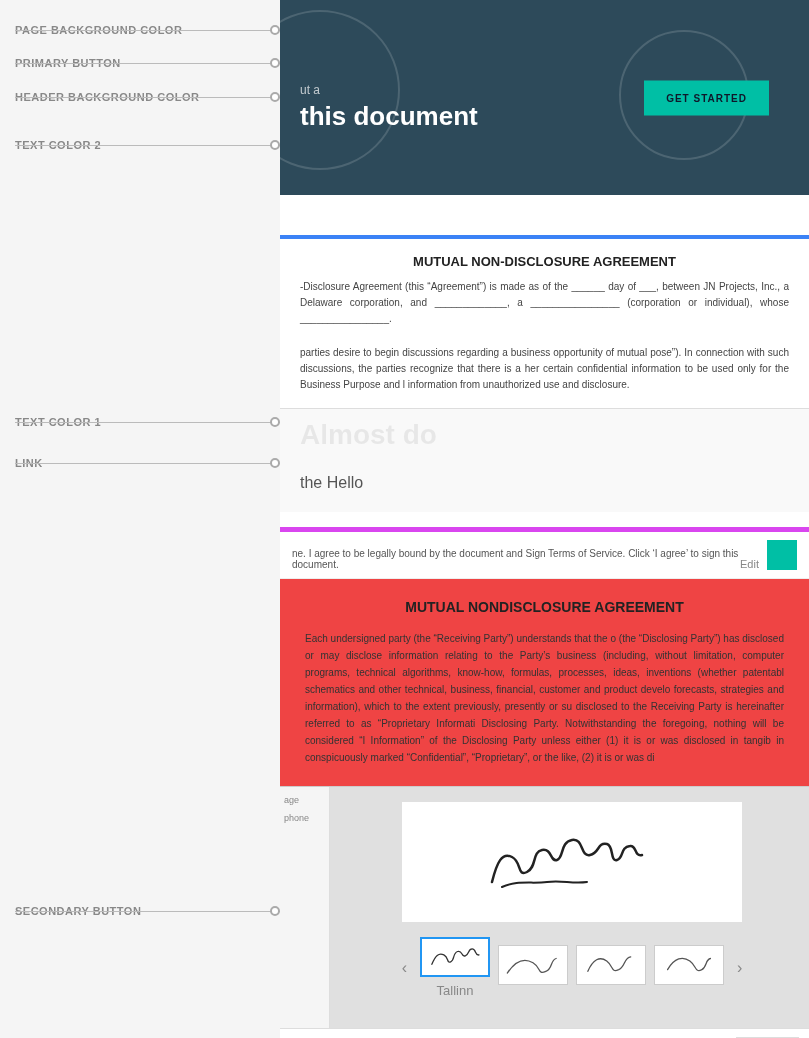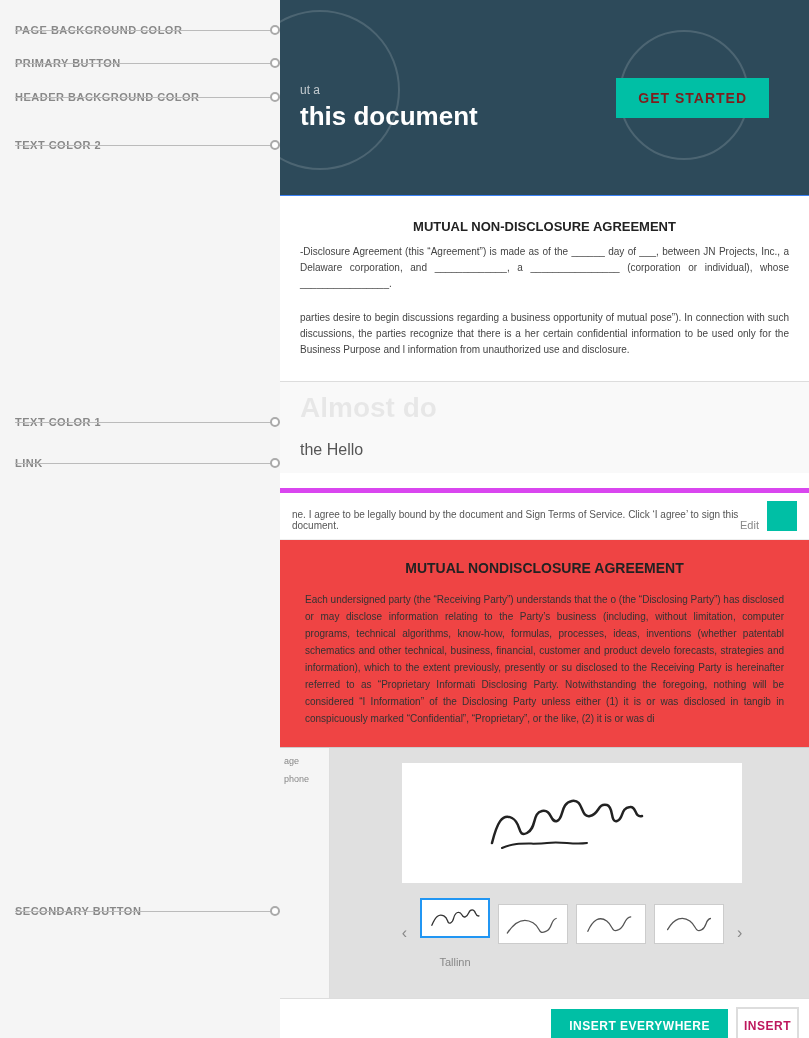--- a/index.html
+++ b/index.html
@@ -106,9 +106,9 @@
       top: 50%;
       transform: translateY(-50%);
       background: #00bfa5;
-      color: #7f1d1d;
+      color: #0f172a;
       padding: 12px 22px;
-      font-size: 14px;
+      font-size: 10px;
       font-weight: bold;
       letter-spacing: 1px;
       border: none;

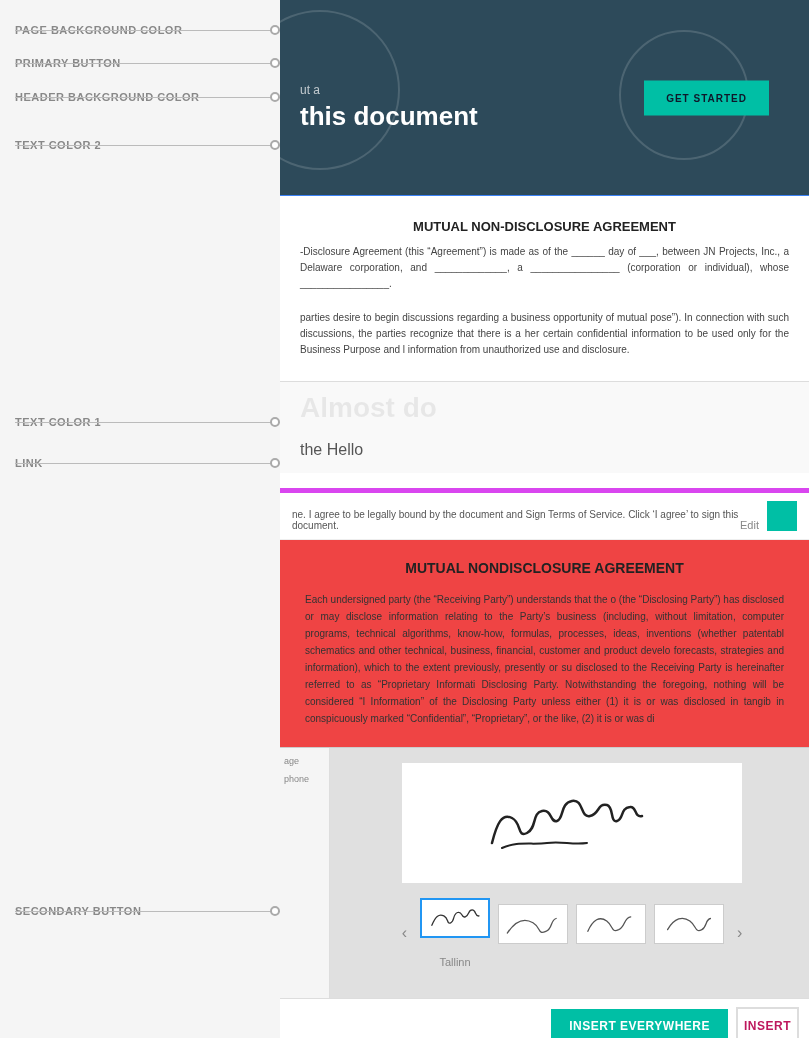--- a/index.html
+++ b/index.html
@@ -119,8 +119,9 @@
     
     .document-section {
       background: white;
-      padding: 23px 20px;
-      border-top: 1px solid #3b82f6;
+      padding: 15px 20px;
+      border-top: 4px solid #3b82f6;
+      margin-top: 40px;
     }
 
     .doc-title {

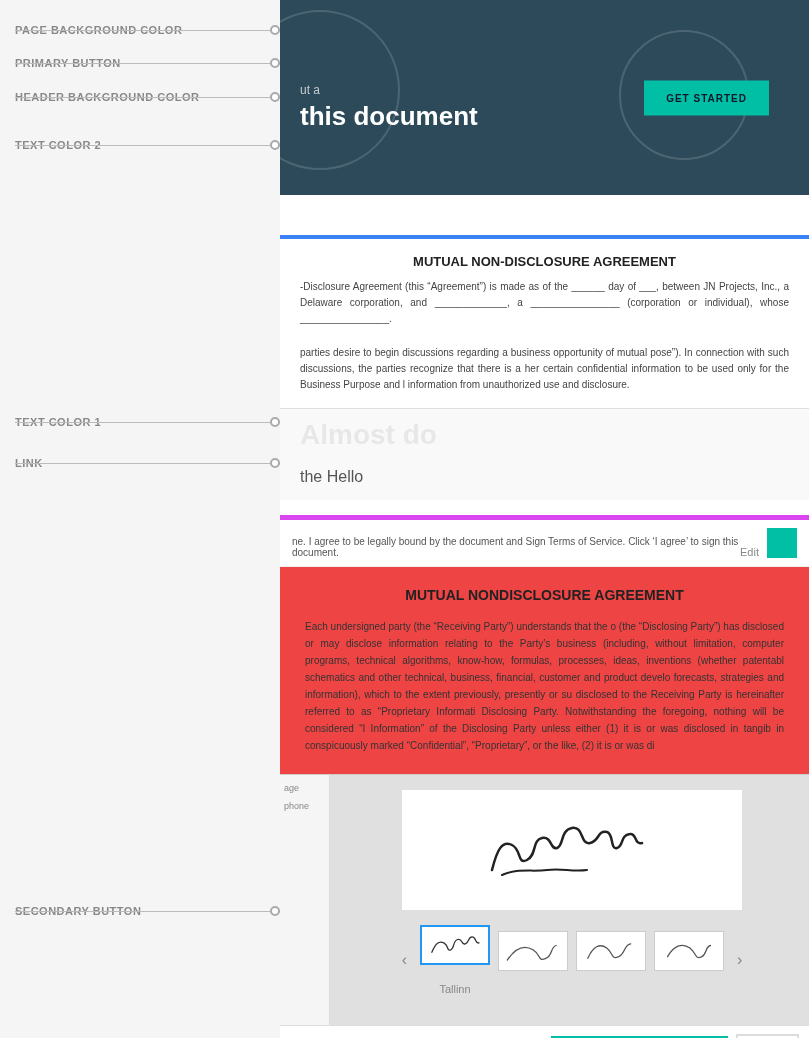--- a/index.html
+++ b/index.html
@@ -142,7 +142,7 @@
     
     .almost-done-section {
       background: #f9f9f9;
-      padding: 9px 20px;
+      padding: 15px 20px;
       border-top: 1px solid #ddd;
       position: relative;
     }

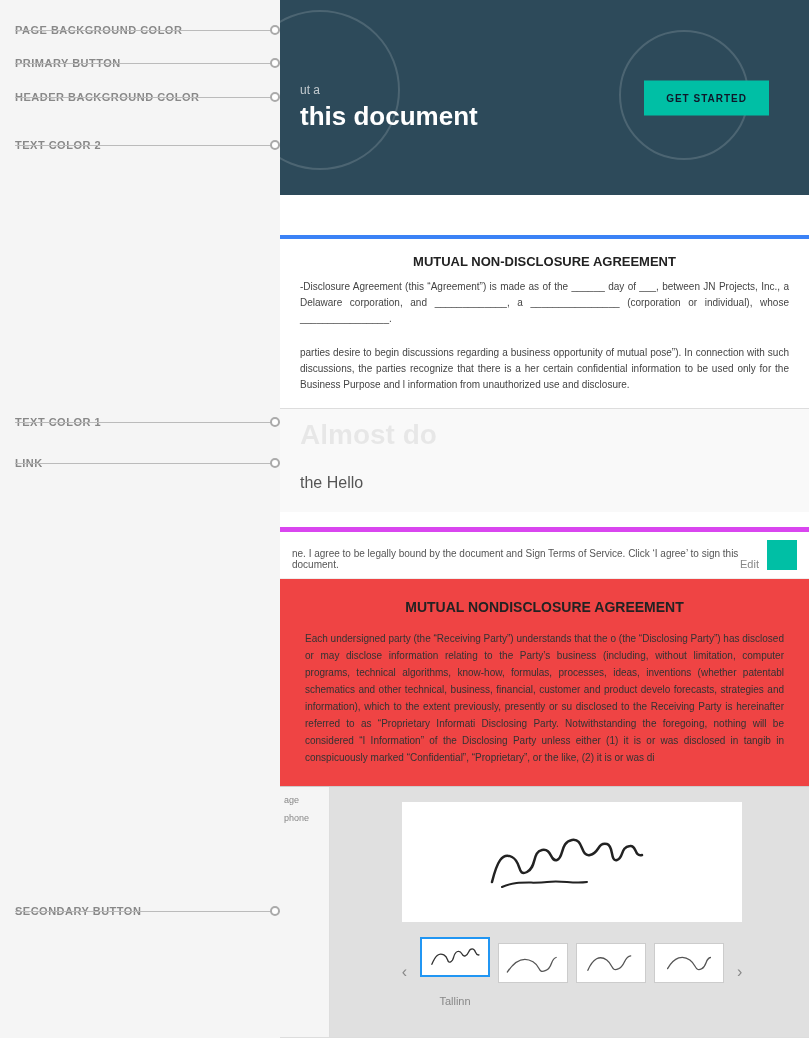--- a/index.html
+++ b/index.html
@@ -245,10 +245,10 @@
     }
 
     .sig-thumb-label {
-      font-size: 11px;
+      font-size: 13px;
       color: #888;
       text-align: center;
-      margin-top: 18px;
+      margin-top: 6px;
     }
 
     .nav-arrow {

